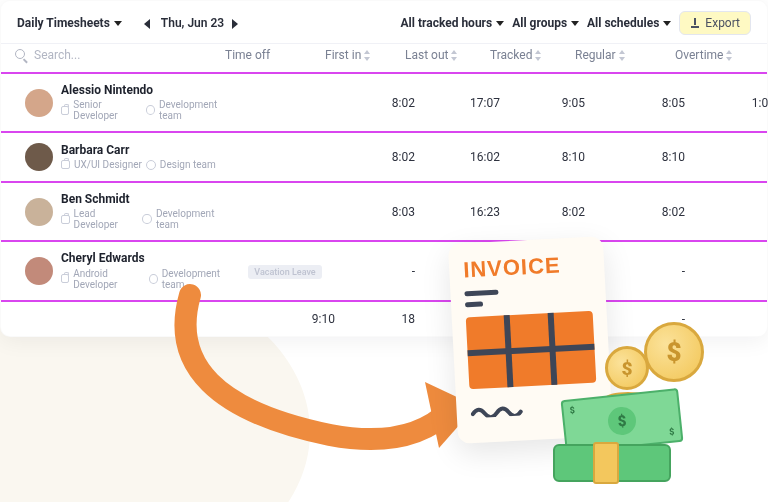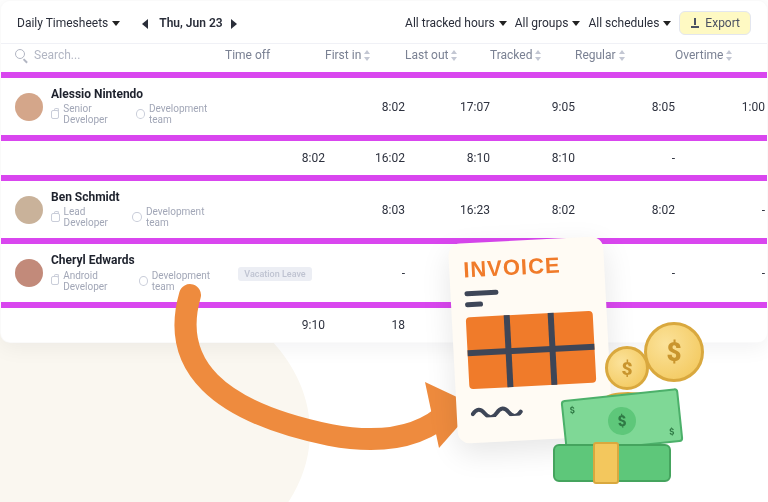--- a/index.html
+++ b/index.html
@@ -26,7 +26,7 @@
     color: #2a2e3a;
     gap: 8px;
   }
-  .dd { display: inline-flex; align-items: center; gap: 4px; font-weight: 400; cursor: pointer; }
+  .dd { display: inline-flex; align-items: center; gap: 4px; font-weight: 700; cursor: pointer; }
   .caret { width:0;height:0;border-left:4px solid transparent;border-right:4px solid transparent;border-top:5px solid #222;vertical-align:middle; }
   .navarrow { width: 9px; height: 9px; display:inline-block; position:relative;}
   .navarrow.left::before, .navarrow.right::before { content:""; position:absolute; top:0;left:0; width:0;height:0;border-top:5px solid transparent;border-bottom:5px solid transparent;}

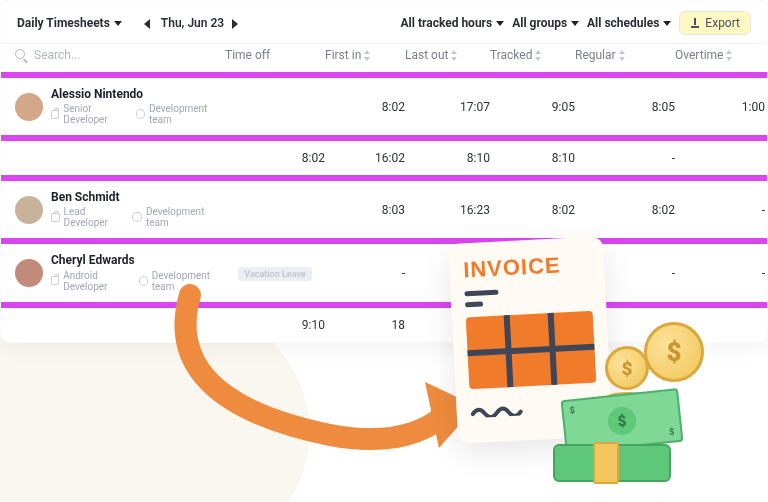--- a/index.html
+++ b/index.html
@@ -50,7 +50,7 @@
   .sicon{ width:13px;height:13px;position:relative;}
   .sicon::before{content:"";position:absolute;width:8px;height:8px;border:1.5px solid #b2b6c3;border-radius:50%;top:0;left:0;}
   .sicon::after{content:"";position:absolute;width:5px;height:1.5px;background:#b2b6c3;transform:rotate(45deg);bottom:0;right:0;}
-  .row { padding:10px 14px; border-top:6px solid #d946ef; font-size:12px; color:#3a3e4c;}
+  .row { padding:10px 24px; border-top:2px solid #d946ef; font-size:12px; color:#3a3e4c;}
   .row .cell { text-align:right;}
   .emp { display:flex; align-items:center; gap:8px; text-align:left;}
   .avatar { width:28px;height:28px;border-radius:50%; flex-shrink:0;}

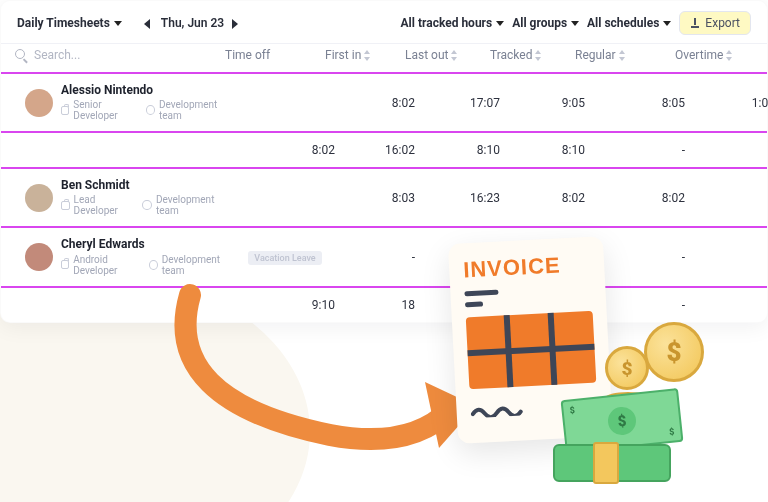--- a/index.html
+++ b/index.html
@@ -182,6 +182,18 @@
     <div class="cell num">1:00</div>
       </div>
       <div class="row">
+    <div class="emp">
+      <div class="avatar" style="background:#6e5a4a"></div>
+      <div>
+        <div class="name">Barbara Carr</div>
+        <div class="meta">
+          <span class="bicon"></span>
+          <span>UX/UI Designer</span>
+          <span class="ticon"></span>
+          <span>Design team</span>
+        </div>
+      </div>
+    </div>
     <div class="timeoffcell"></div>
     <div class="cell num">8:02</div>
     <div class="cell num">16:02</div>

